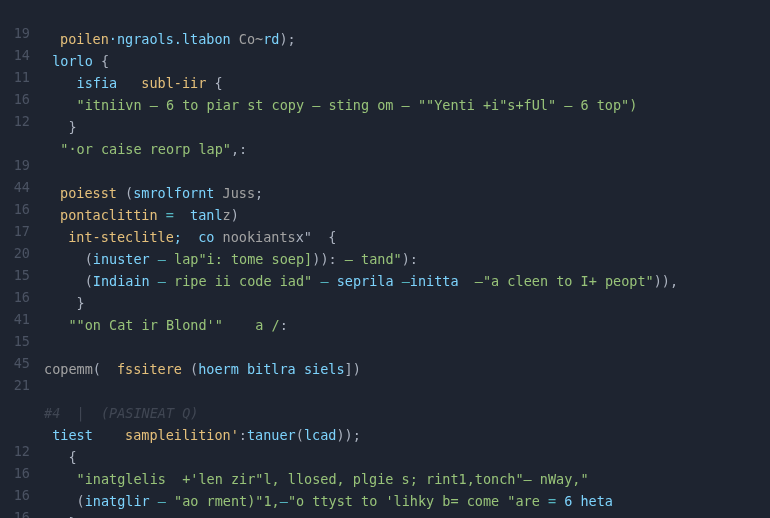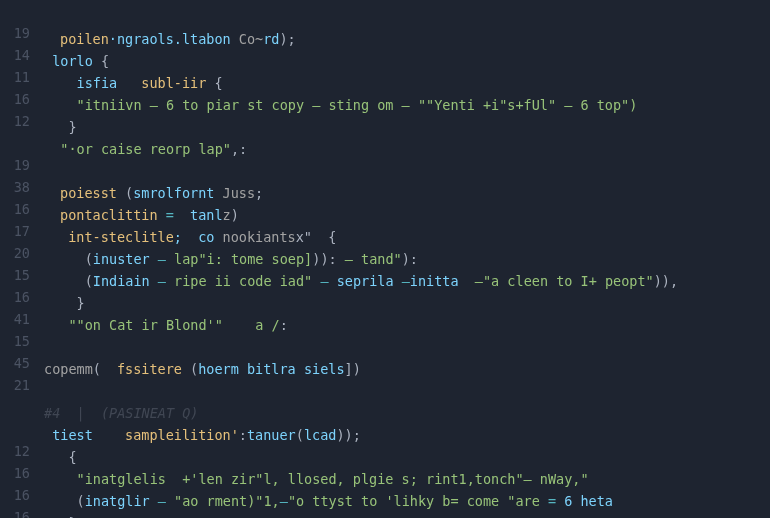--- a/index.html
+++ b/index.html
@@ -61,7 +61,7 @@
       <div class="ln">12</div>
       <div class="ln"></div>
       <div class="ln">19</div>
-      <div class="ln">38</div>
+      <div class="ln">44</div>
       <div class="ln">16</div>
       <div class="ln">17</div>
       <div class="ln">20</div>

